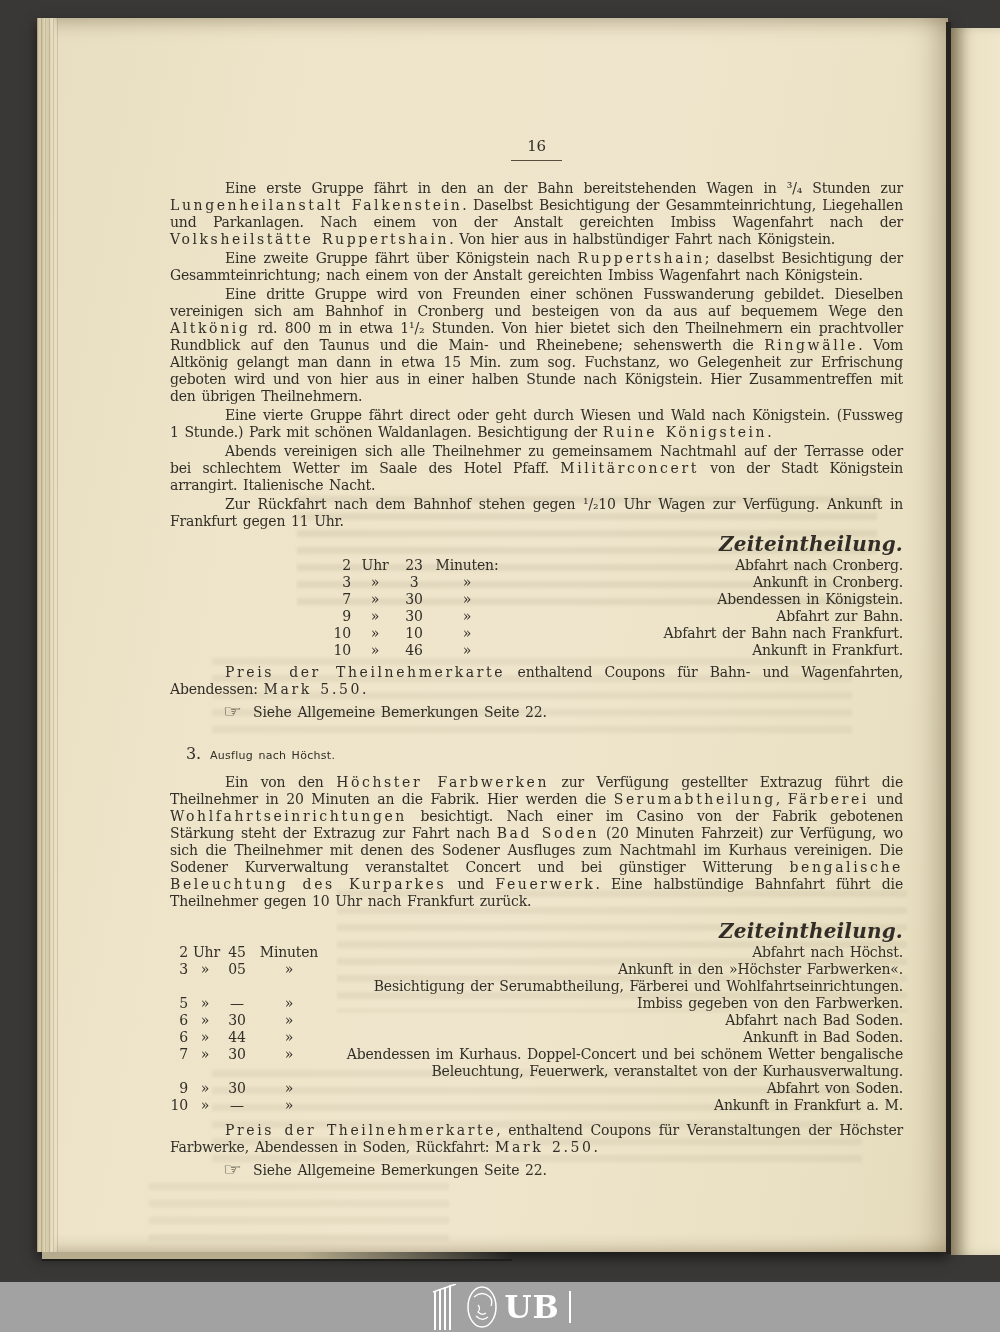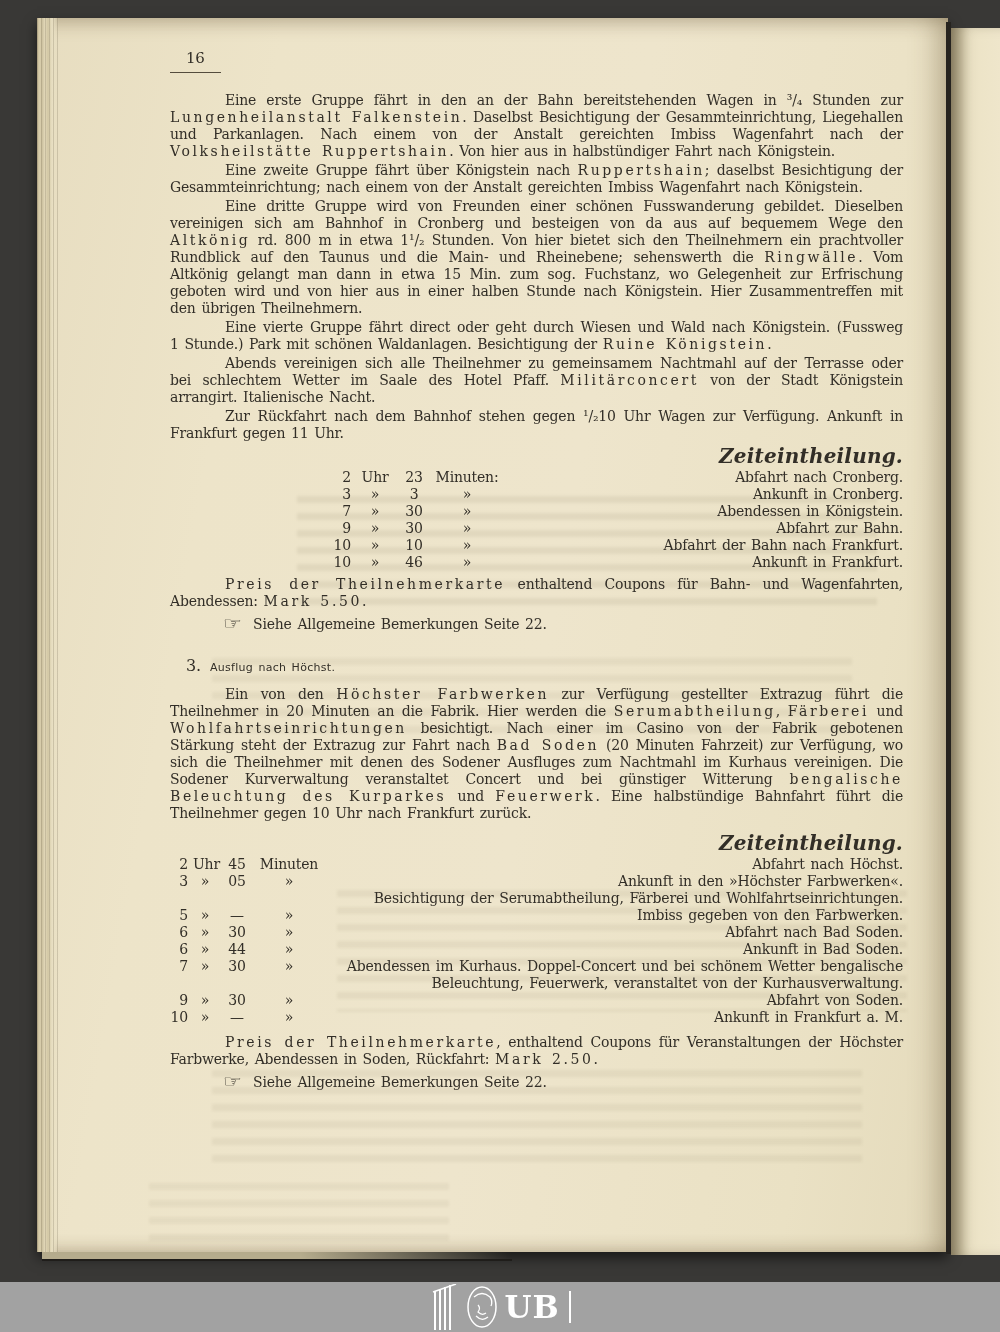--- a/index.html
+++ b/index.html
@@ -29,7 +29,7 @@
   
   .textcol{position:absolute;left:133px;top:0;width:733px;z-index:2;
         font-size:14px;line-height:17px;letter-spacing:-.2px;word-spacing:1.5px;}
-  .pageno-wrap{margin-top:32px;height:24px;}
+  .pageno-wrap{margin-top:120px;text-align:center;height:24px;}
   .pageno{display:inline-block;font-size:15px;padding:0 16px 5px;
         border-bottom:1.6px solid rgba(68,60,46,.9);}
   .para{margin:0 0 2px;text-align:justify;text-indent:55px;}

